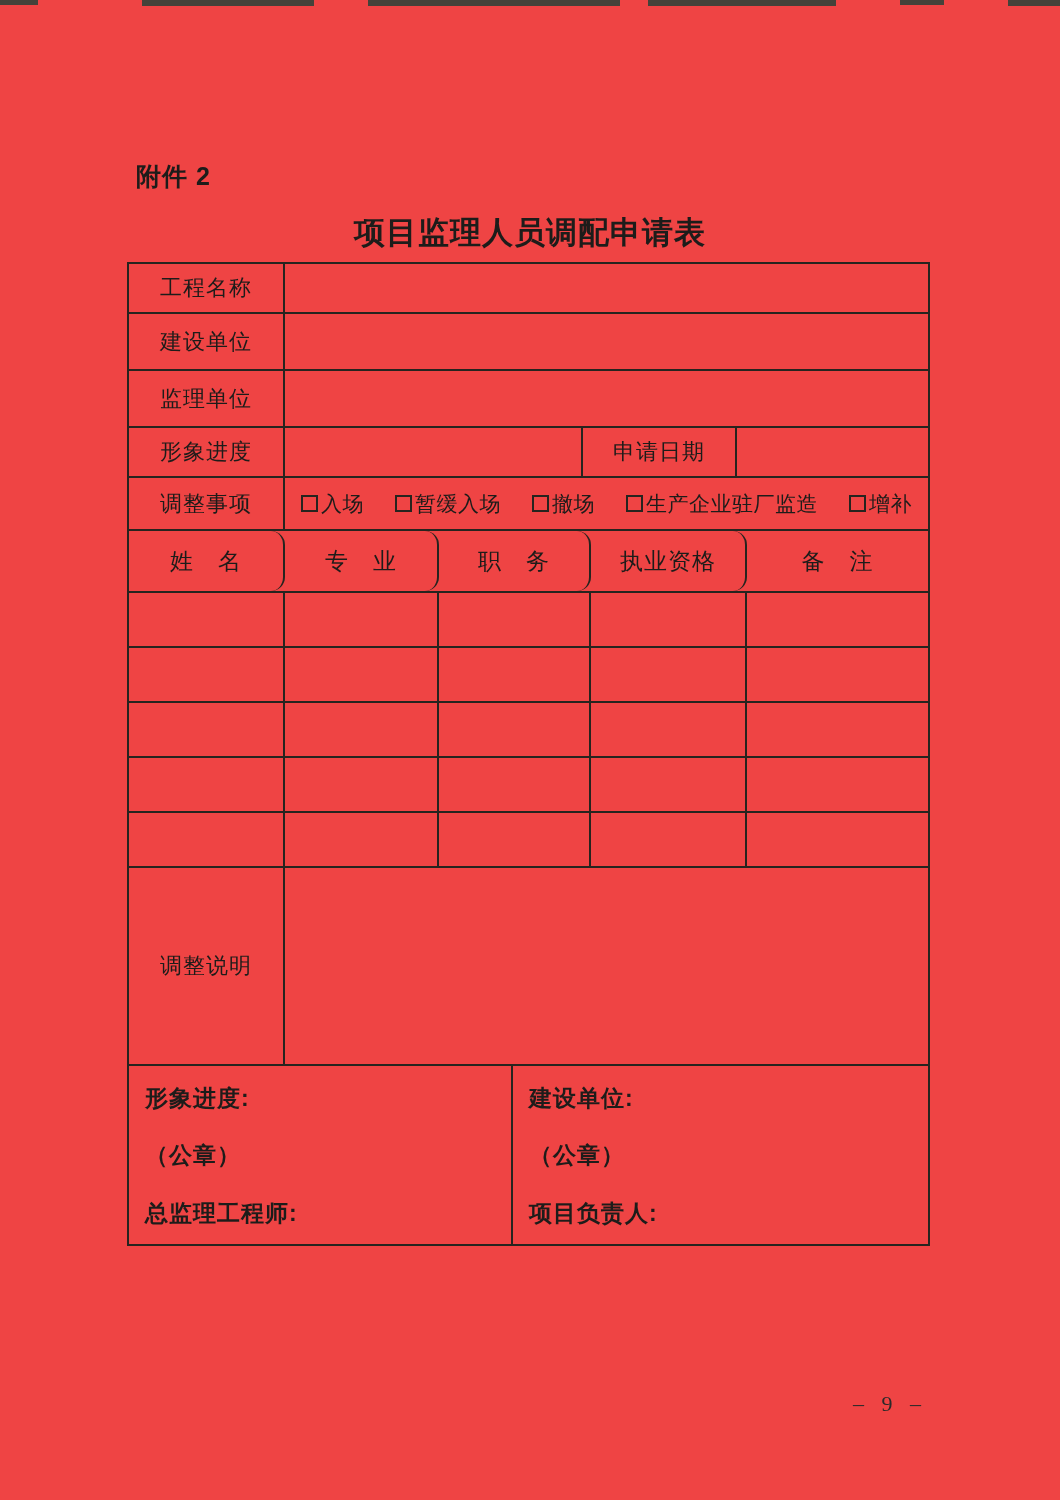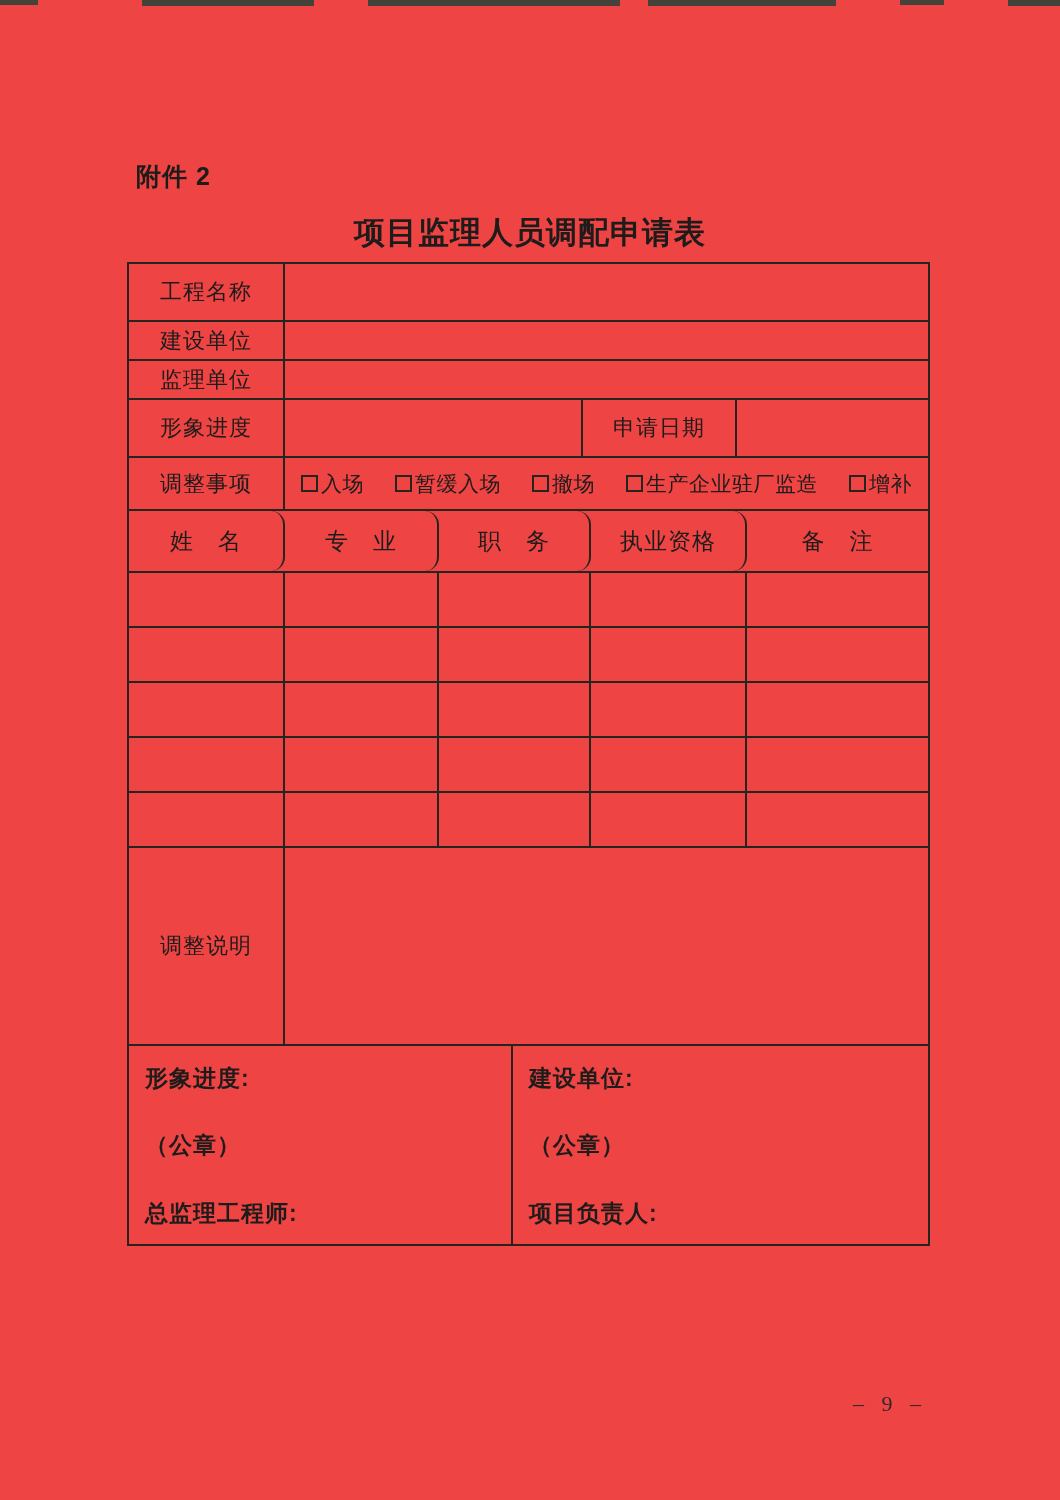--- a/index.html
+++ b/index.html
@@ -49,7 +49,7 @@
   .w-date{width:154px;flex:0 0 154px;}
   .w-sigL{width:384px;flex:0 0 384px;}
 
-  .h58{height:58px;} .h57{height:39px;gap:40px;} .h53{height:53px;}
+  .h58{height:50px;} .h57{height:39px;gap:40px;} .h53{height:53px;}
   .h62{height:62px;} .h55{height:55px;} .h198{height:198px;}
 
   .cb-area{gap:12px;}

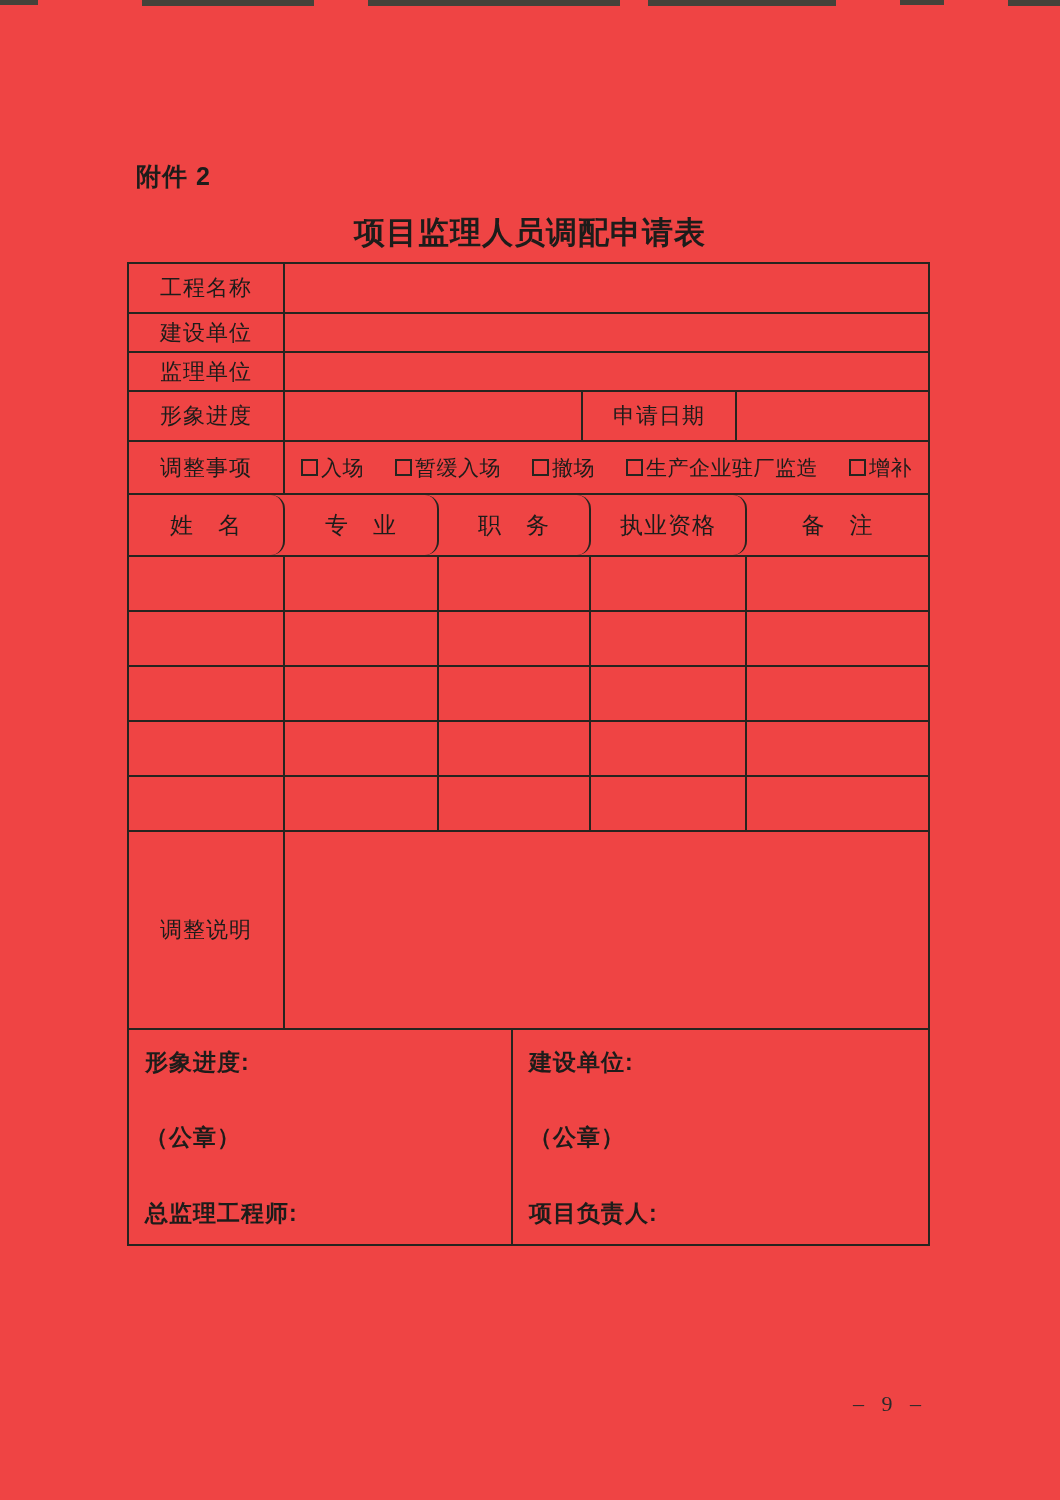--- a/index.html
+++ b/index.html
@@ -49,7 +49,7 @@
   .w-date{width:154px;flex:0 0 154px;}
   .w-sigL{width:384px;flex:0 0 384px;}
 
-  .h58{height:50px;} .h57{height:39px;gap:40px;} .h53{height:53px;}
+  .h58{height:50px;} .h57{height:57px;gap:40px;} .h53{height:53px;}
   .h62{height:62px;} .h55{height:55px;} .h198{height:198px;}
 
   .cb-area{gap:12px;}

